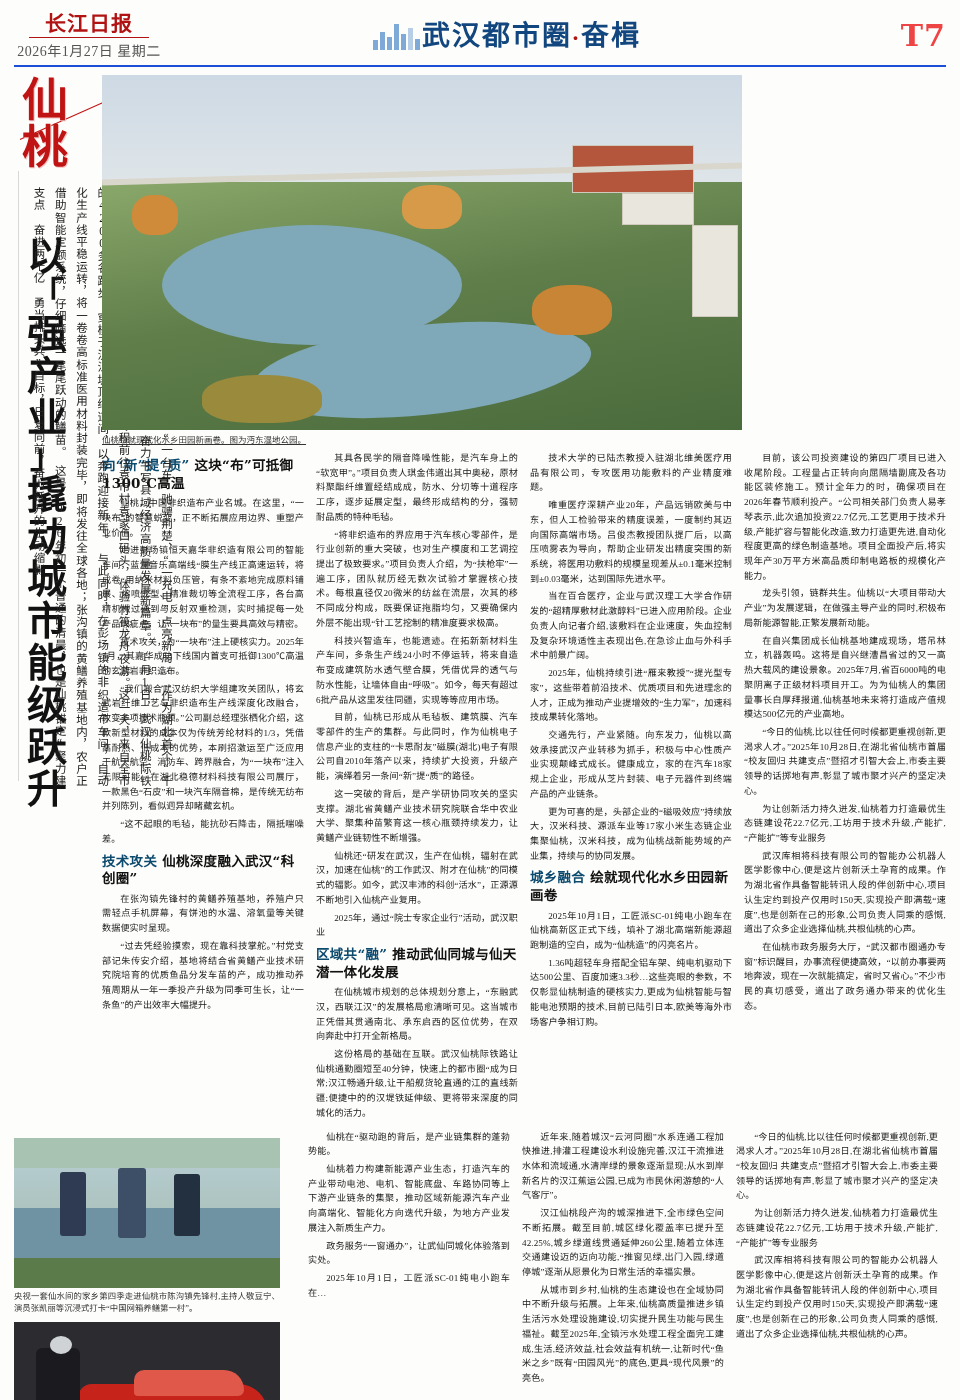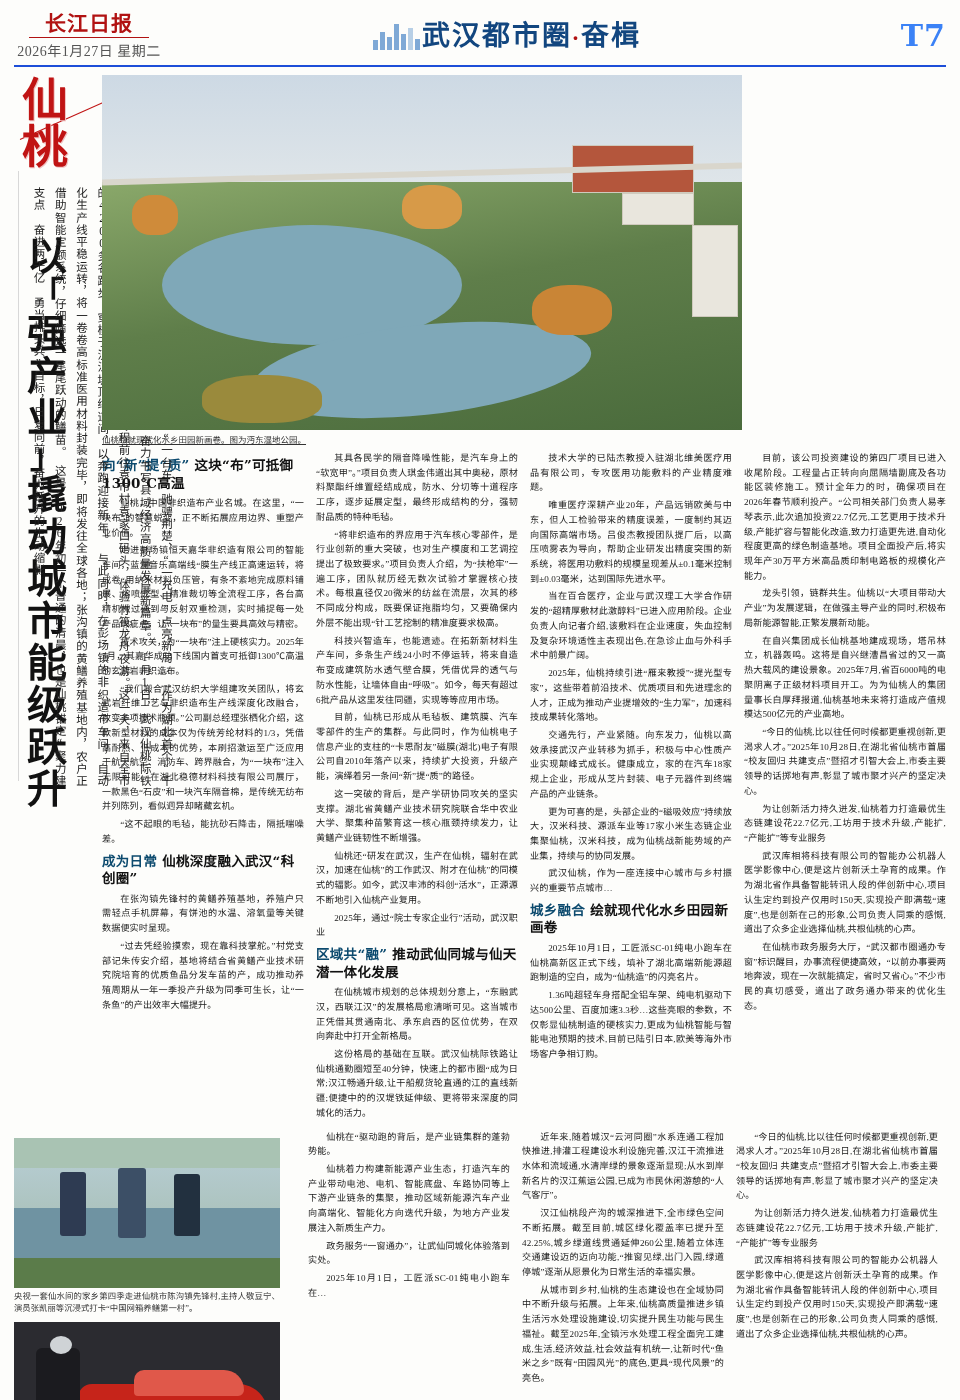--- a/index.html
+++ b/index.html
@@ -46,7 +46,7 @@
   .mh-right{
     width:96px;text-align:right;
     font-family:"DejaVu Serif", serif;
-    font-weight:bold;font-size:30px;color:#3b82f6;letter-spacing:1px;
+    font-weight:bold;font-size:30px;color:#ef4444;letter-spacing:1px;
     padding-bottom:1px;
   }
 

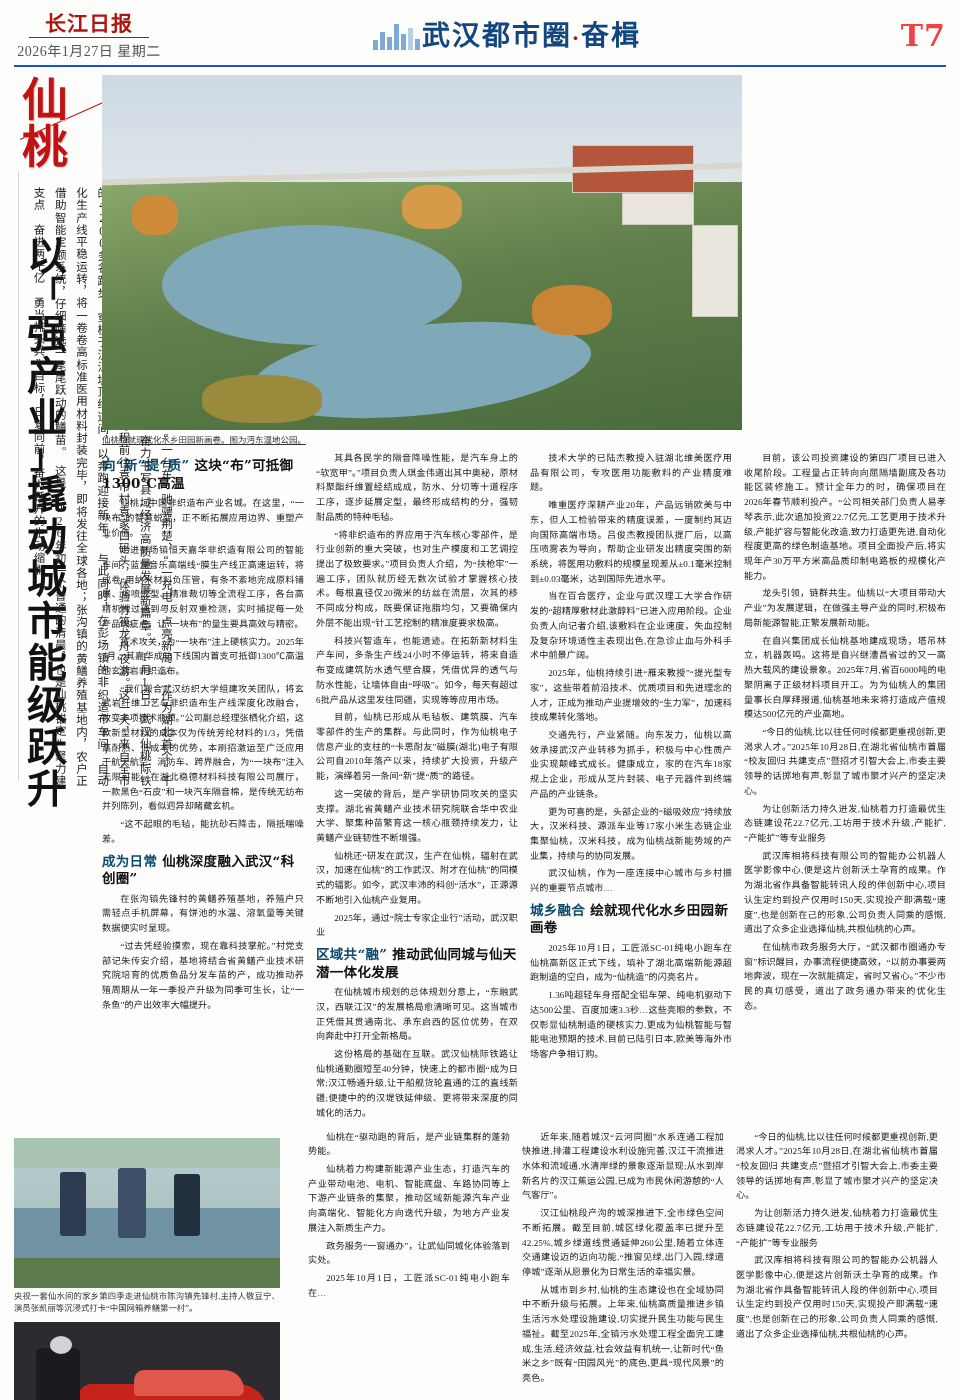--- a/index.html
+++ b/index.html
@@ -242,7 +242,7 @@
           <p>“我们搬合武汉纺织大学组建攻关团队，将玄武岩纤维工艺与非织造布生产线深度化改融合，改变多项技术瓶颈。”公司副总经理张栖化介绍，这款新型材料的成本仅为传统芳纶材料的1/3，凭借高耐热、低成本的优势，本刷招激运至广泛应用于航天航空、消防车、跨界融合，为“一块布”注入无限可能。在湖北稳德材料科技有限公司展厅，一款黑色“石皮”和一块汽车隔音棉，是传统无纺布并列陈列，看似迥异却睹藏玄机。</p>
           <p>“这不起眼的毛毡，能抗砂石降击，隔抵喘噪差。</p>
           <h2 class="sec">
-            <span class="red">成为日常</span>
+            <span class="red">技术攻关</span>
             <span>仙桃深度融入武汉“科创圈”</span>
           </h2>
           <p>在张沟镇先锋村的黄鳝养殖基地，养殖户只需轻点手机屏幕，有饼池的水温、溶氧量等关键数据便实时呈现。</p>

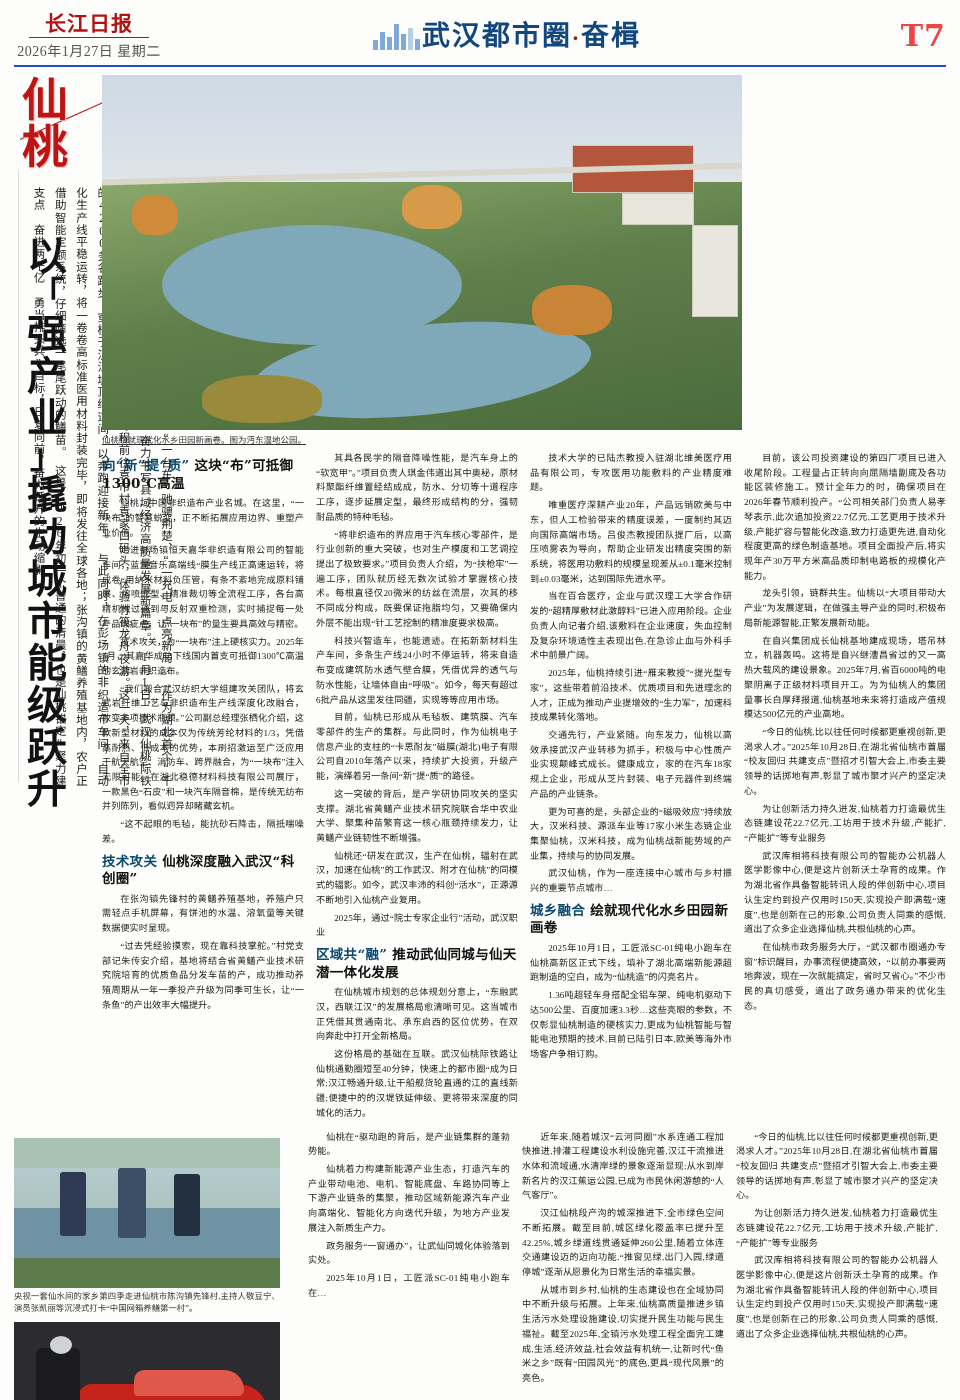--- a/index.html
+++ b/index.html
@@ -272,7 +272,6 @@
           <p>2025年，仙桃持续引进“雁来教授”“提光型专家”，这些带着前沿技术、优质项目和先进理念的人才，正成为推动产业提增效的“生力军”，加速科技成果转化落地。</p>
           <p>交通先行，产业紧随。向东发力，仙桃以高效承接武汉产业转移为抓手，积极与中心性质产业实现颠峰式成长。健康成立，家的在汽车18家规上企业，形成从芝片封装、电子元器件到终端产品的产业链条。</p>
           <p>更为可喜的是，头部企业的“磁吸效应”持续放大，汉米科技、源派车业等17家小米生态链企业集聚仙桃，汉米科技，成为仙桃战新能势域的产业集，持续与的协同发展。</p>
-          <p>武汉仙桃，作为一座连接中心城市与乡村振兴的重要节点城市…</p>
           <h2 class="sec">
             <span class="red">城乡融合</span>
             <span>绘就现代化水乡田园新画卷</span>

